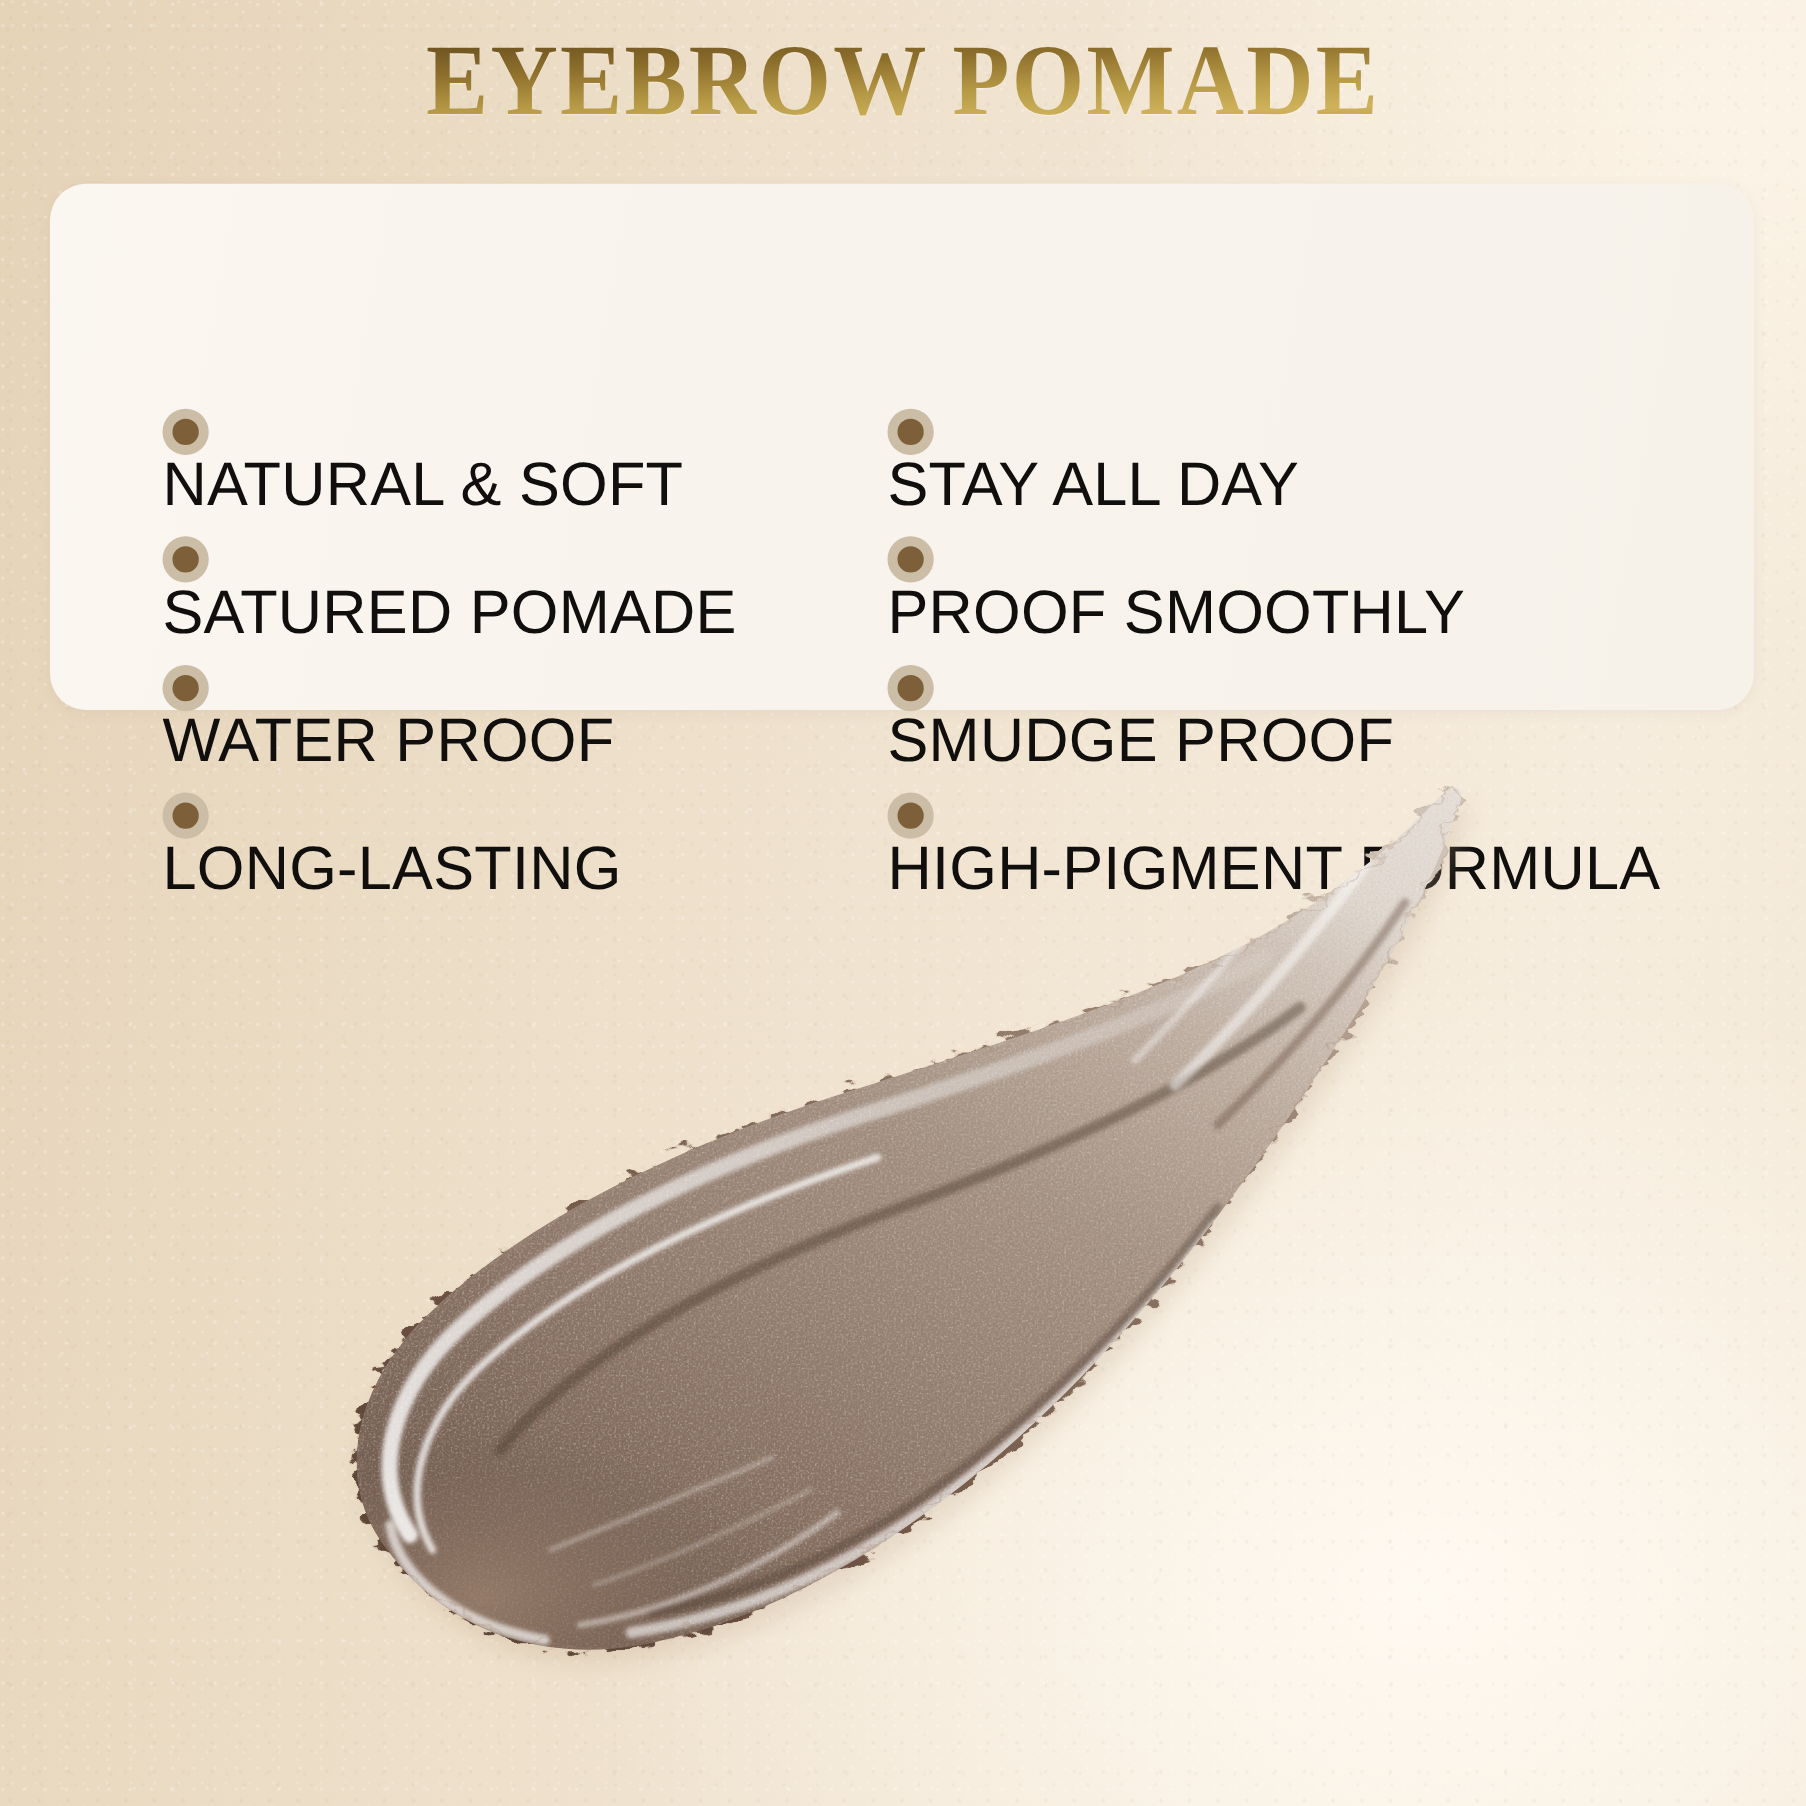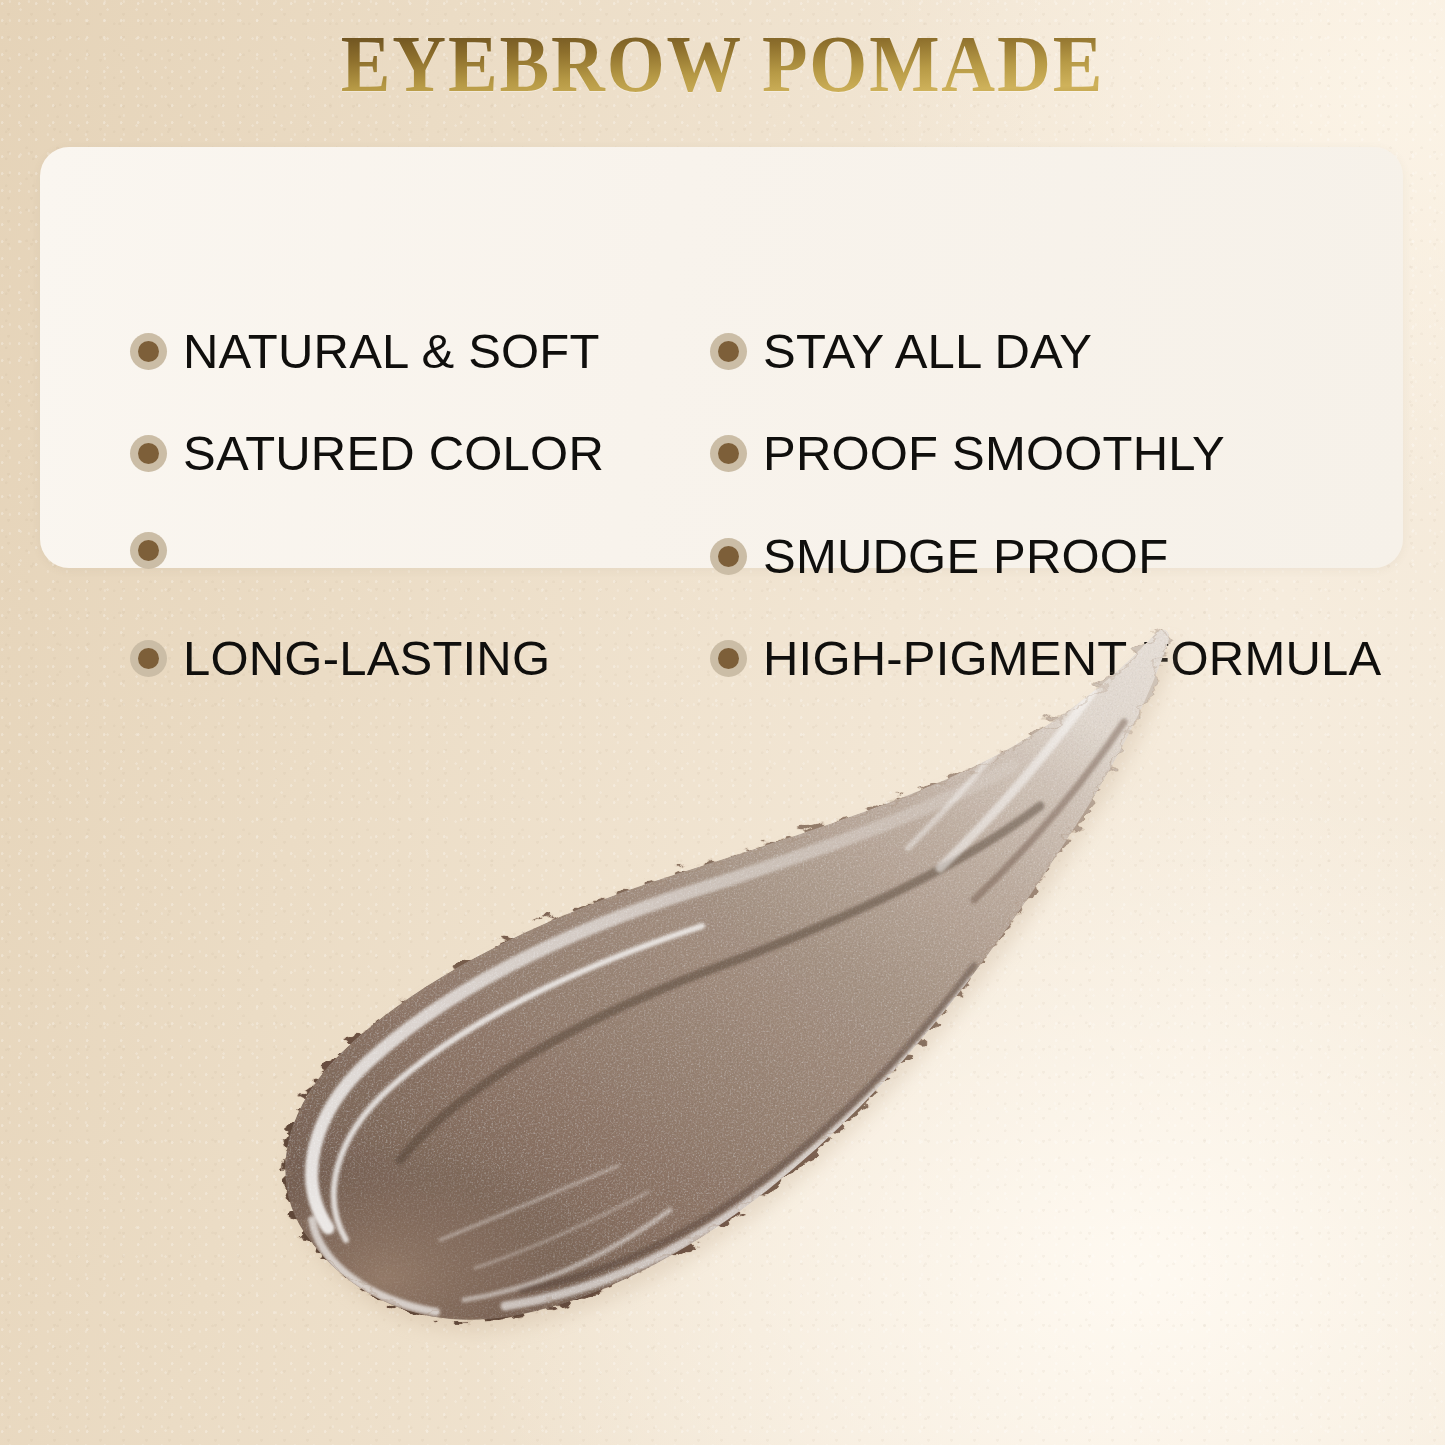--- a/index.html
+++ b/index.html
@@ -65,7 +65,7 @@
     position:absolute;inset:0;
   }
   .feature{
-    position:absolute;display:flex;align-items:center;
+    position:absolute;display:flex;flex-direction:column;
   }
   .bullet{
     flex:0 0 auto;

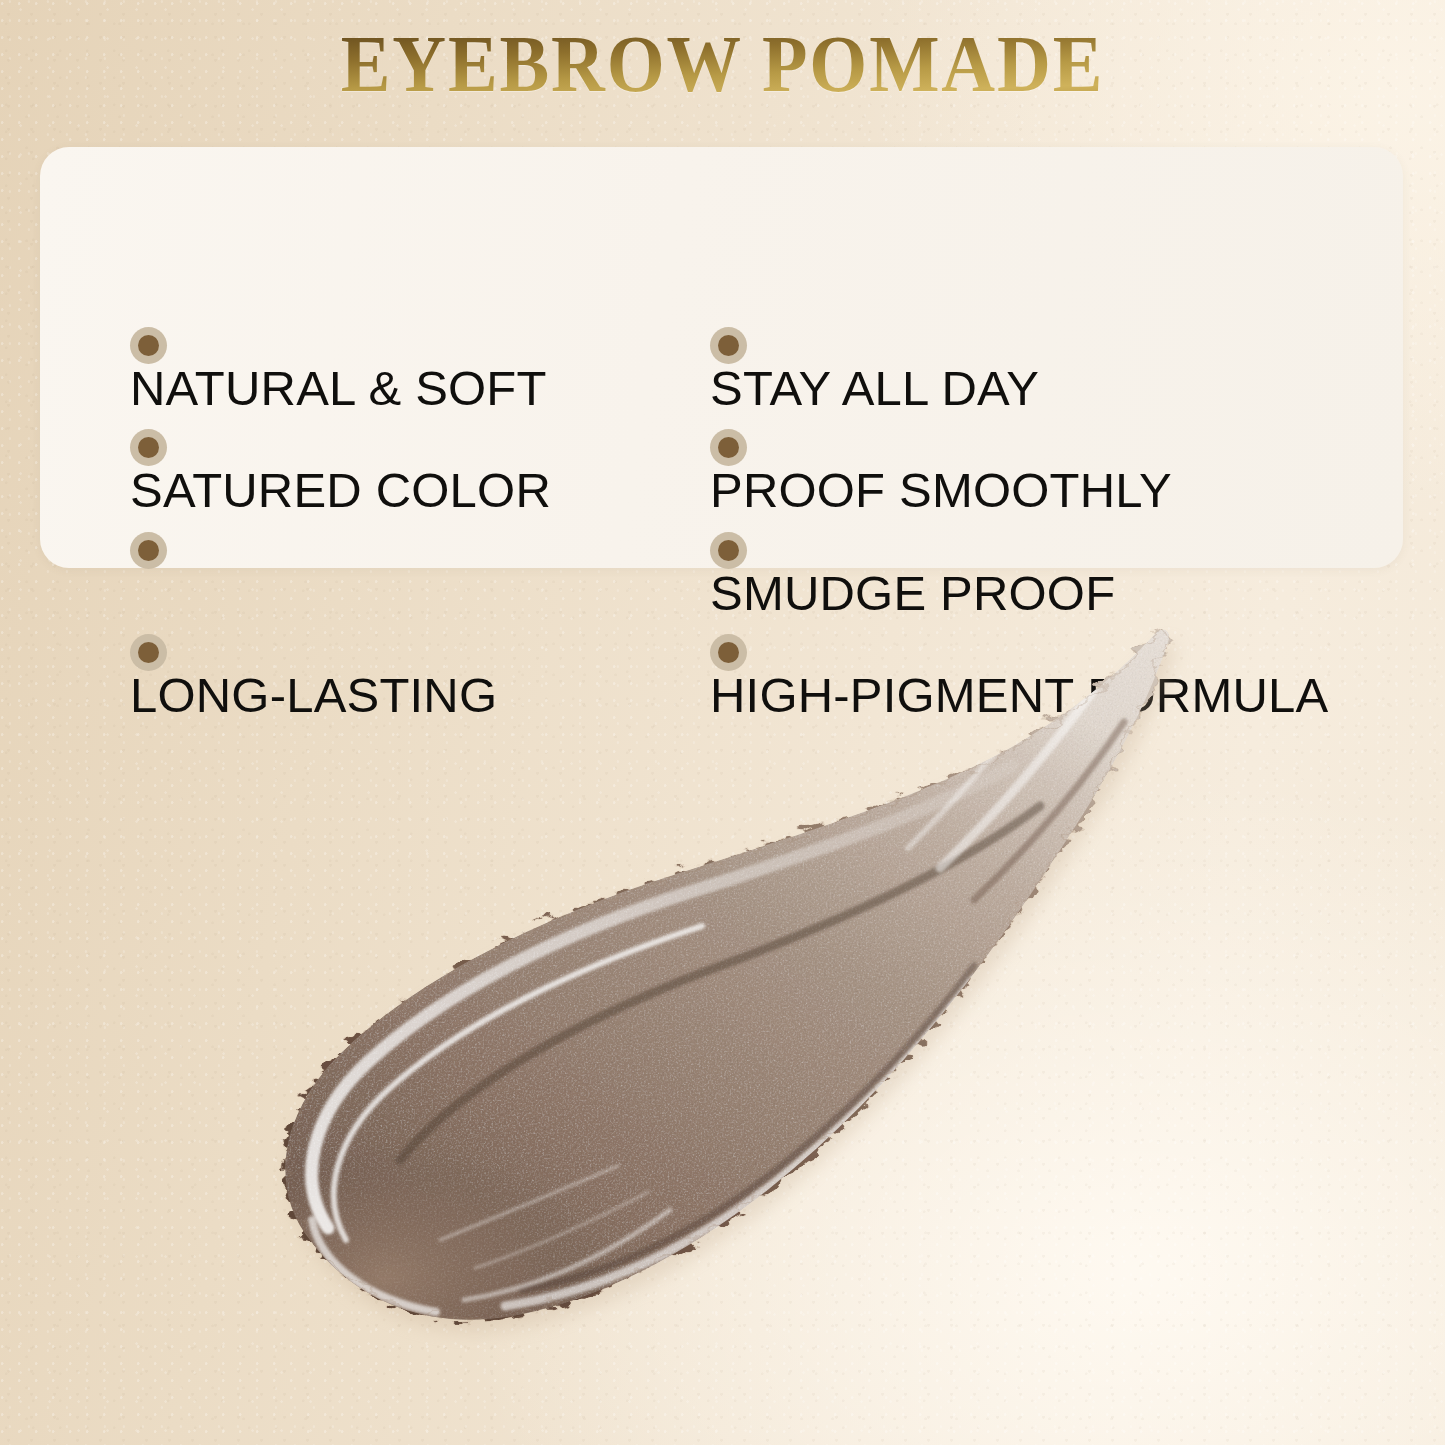--- a/index.html
+++ b/index.html
@@ -124,7 +124,7 @@
         <span class="bullet">
             <span class="core"></span>
           </span>
-        <span class="flabel">SATURED COLOR</span>
+        <span class="flabel">SATURED POMADE</span>
       </div>
 
       <div class="feature col-l row-3">

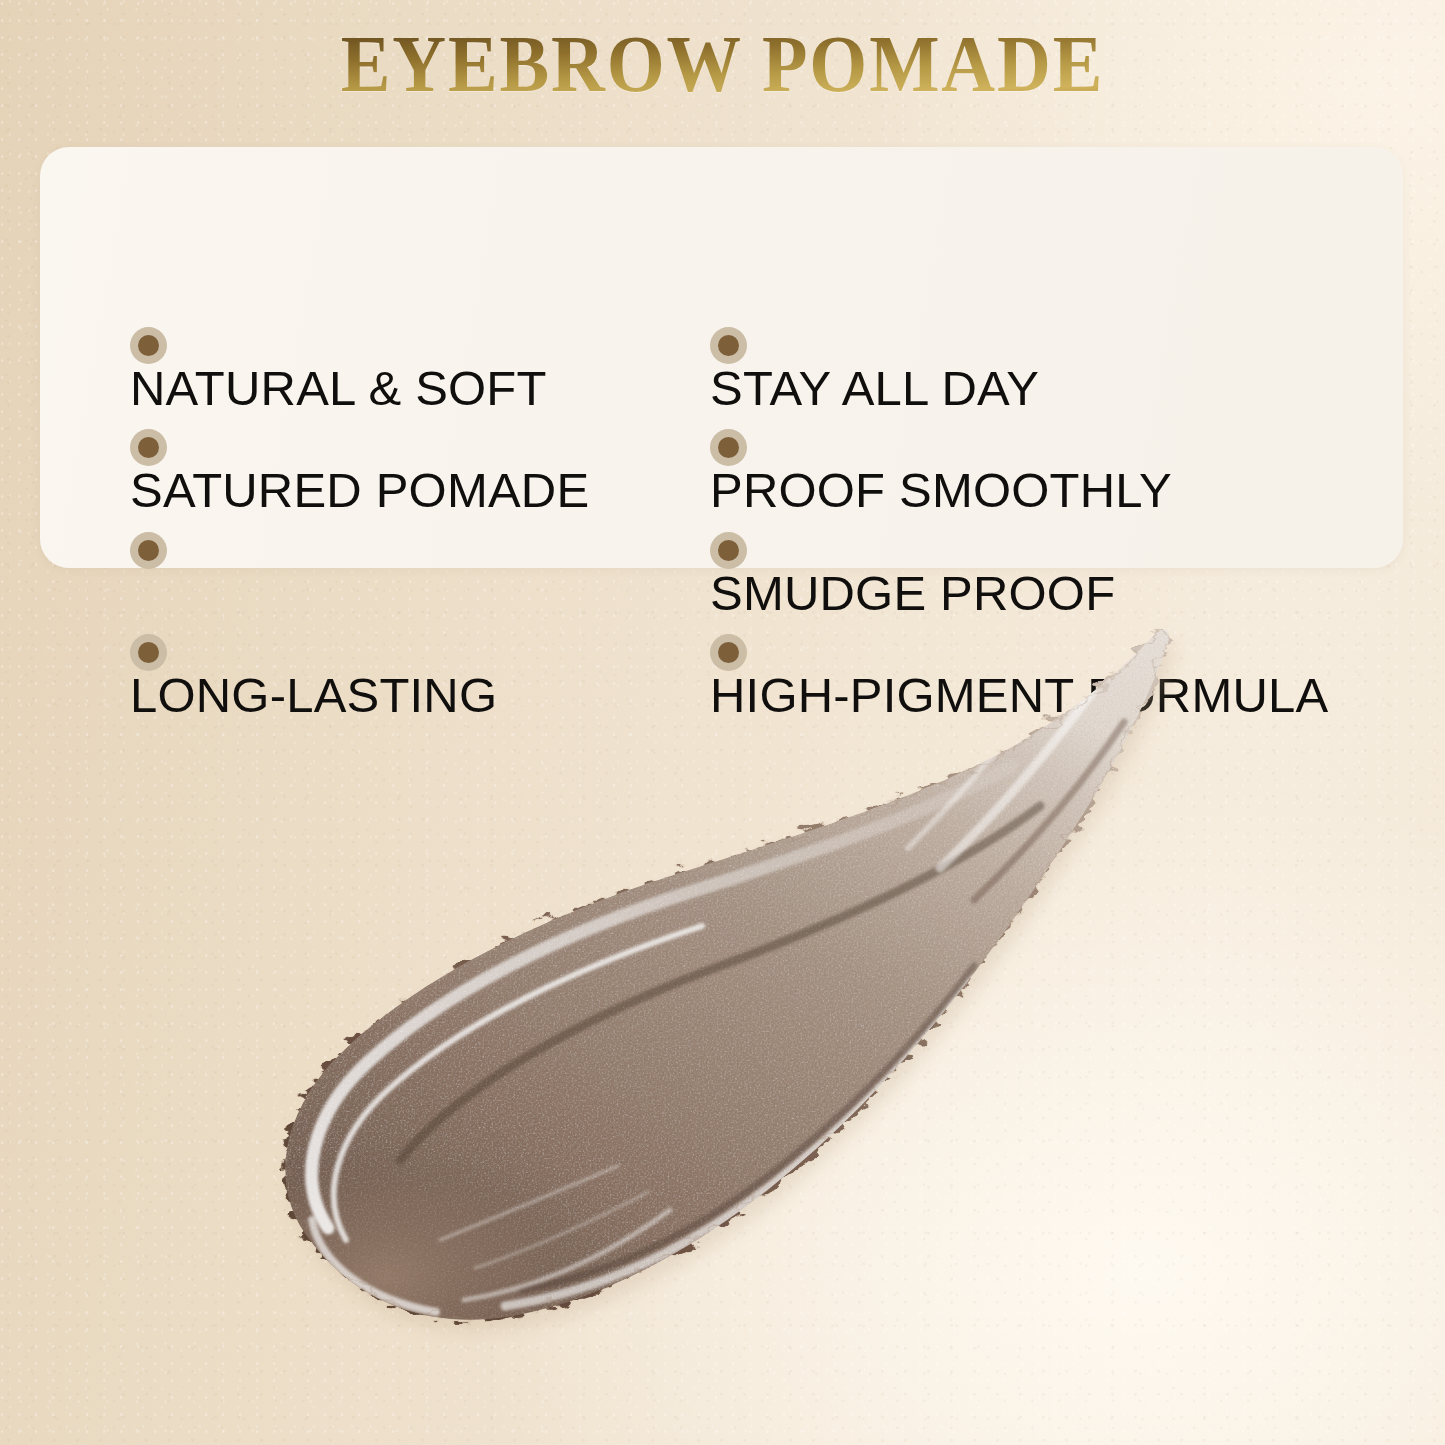--- a/index.html
+++ b/index.html
@@ -131,6 +131,7 @@
         <span class="bullet">
             <span class="core"></span>
           </span>
+        <span class="flabel">WATER PROOF</span>
       </div>
 
       <div class="feature col-r row-1">

